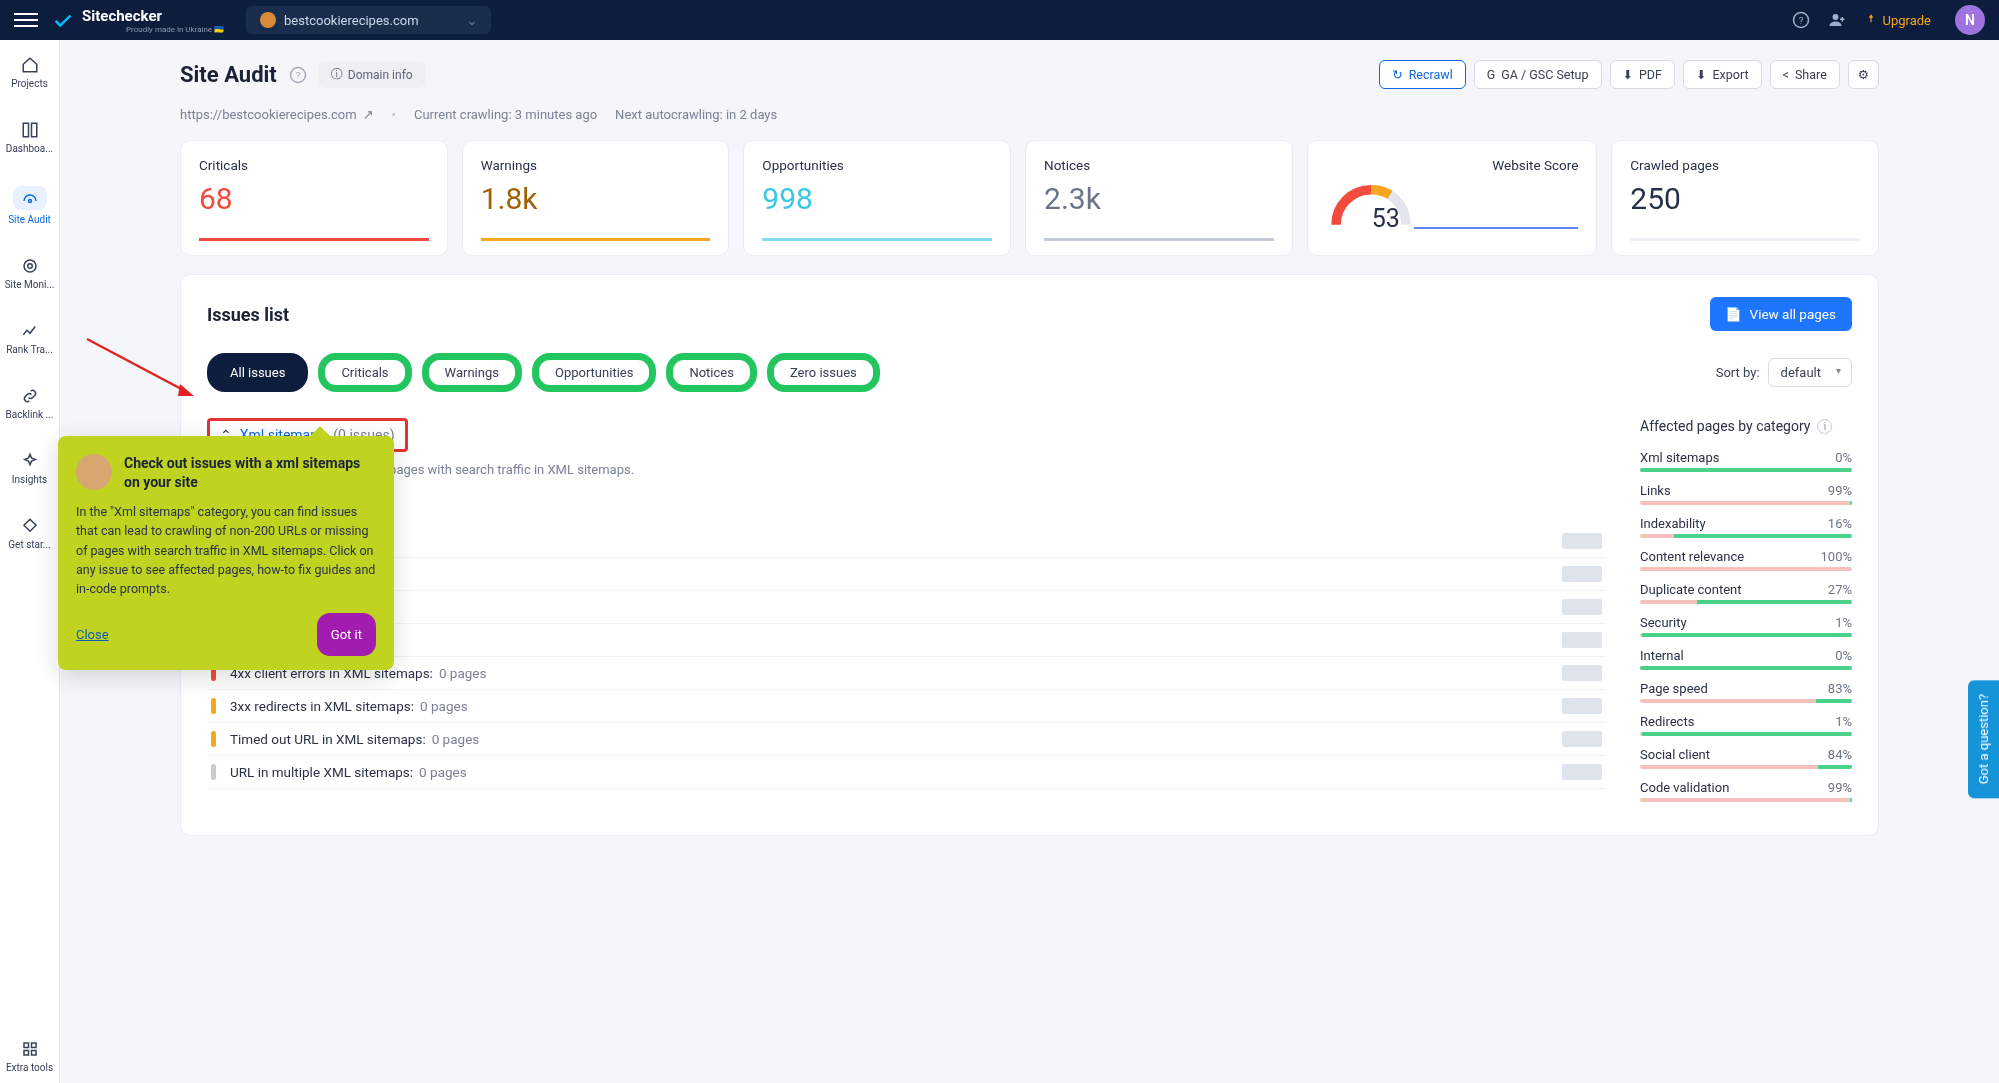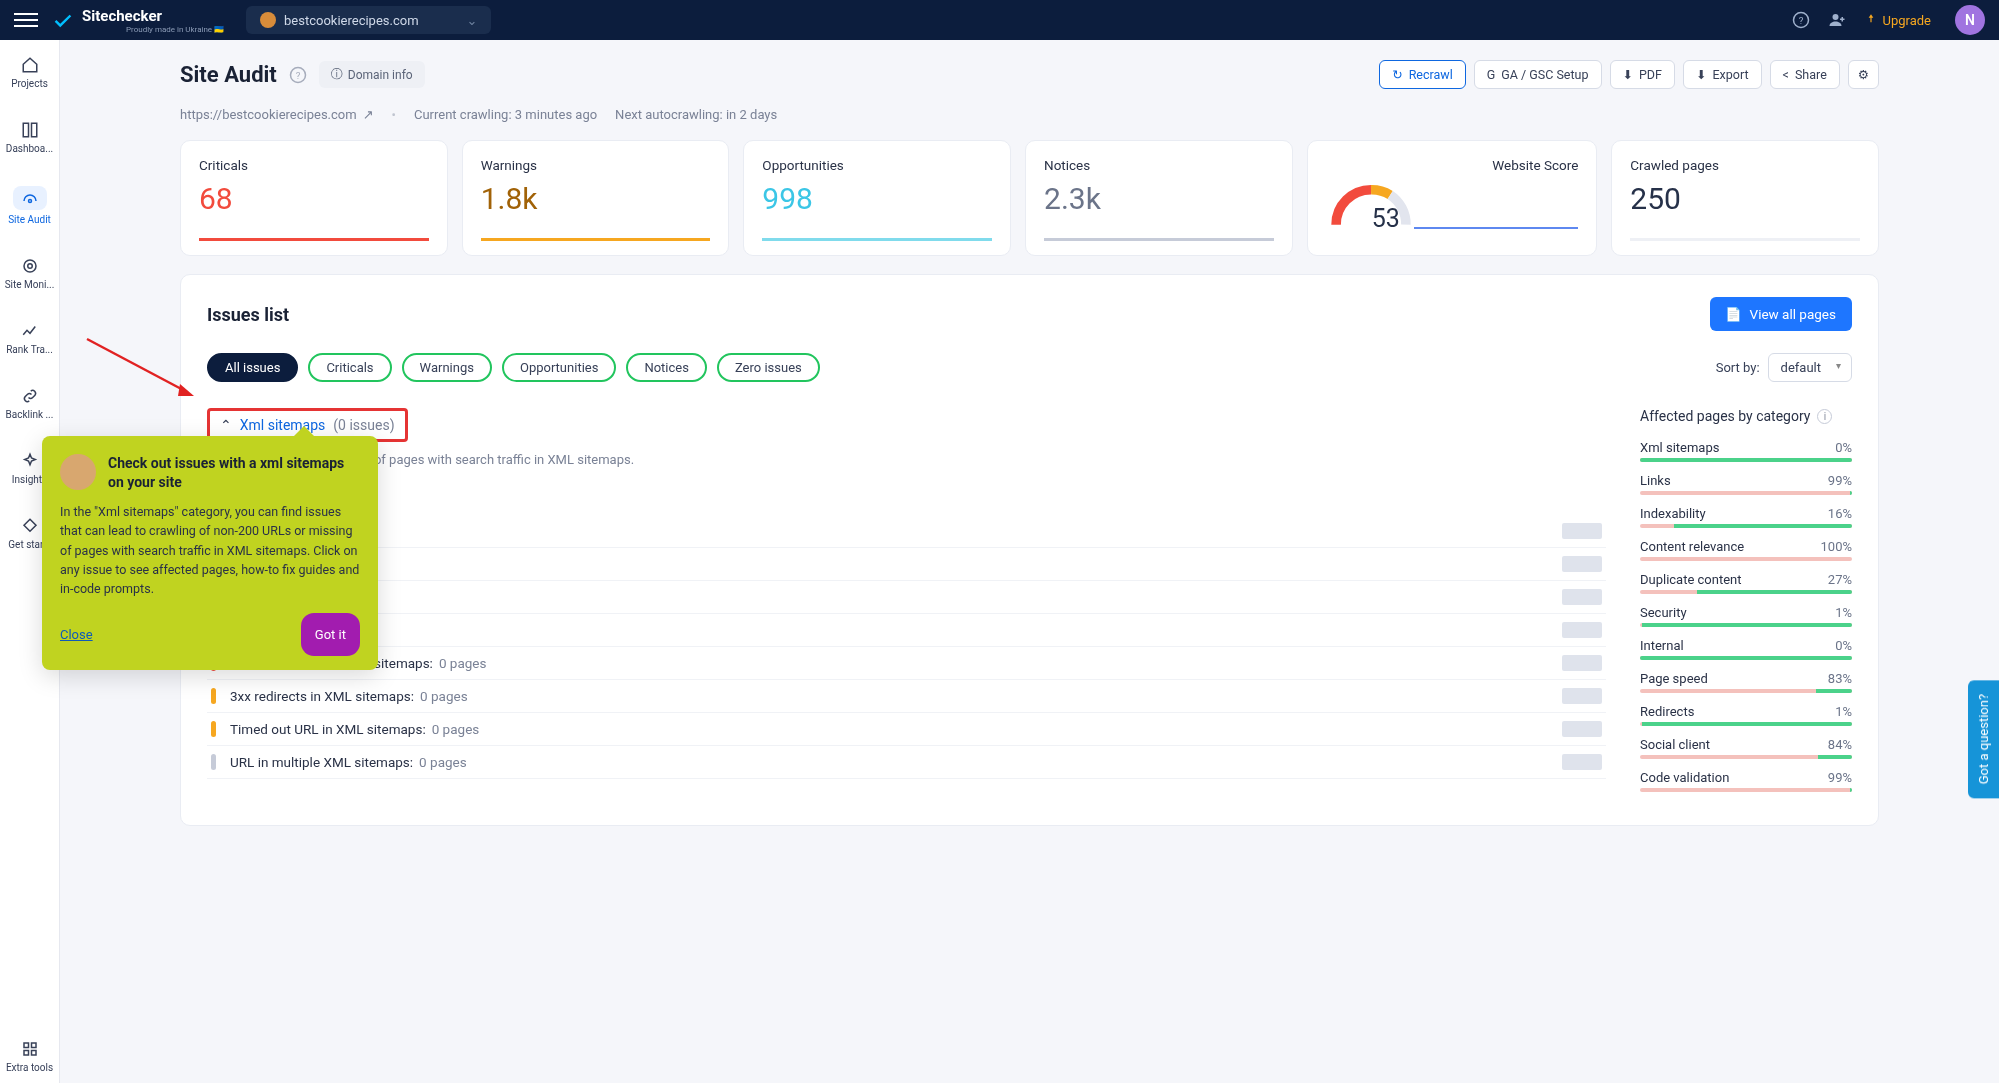--- a/index.html
+++ b/index.html
@@ -71,7 +71,7 @@
 .view-all-btn { margin-left: auto; background: #1e76ff; color: #fff; border: none; border-radius: 6px; padding: 9px 16px; font-size: 13.5px; display: flex; align-items: center; gap: 7px; cursor: pointer; }
 
 .filter-row { display: flex; align-items: center; margin-top: 22px; gap: 10px; }
-.chip { border: 2px solid #22c55e; background: #fff; border-radius: 18px; padding: 5px 16px; font-size: 13px; color: #384158; cursor: pointer; }
+.chip { border: 7px solid #22c55e; background: #fff; border-radius: 18px; padding: 5px 16px; font-size: 13px; color: #384158; cursor: pointer; }
 .chip.active { background: #0c1d3d; color: #fff; border-color: #0c1d3d; }
 .sort-area { margin-left: auto; display: flex; align-items: center; gap: 8px; font-size: 13px; color: #384158; }
 .sort-select { border: 1px solid #d6dbe6; border-radius: 6px; padding: 6px 30px 6px 12px; font-size: 13px; background: #fff; cursor: pointer; position: relative; }

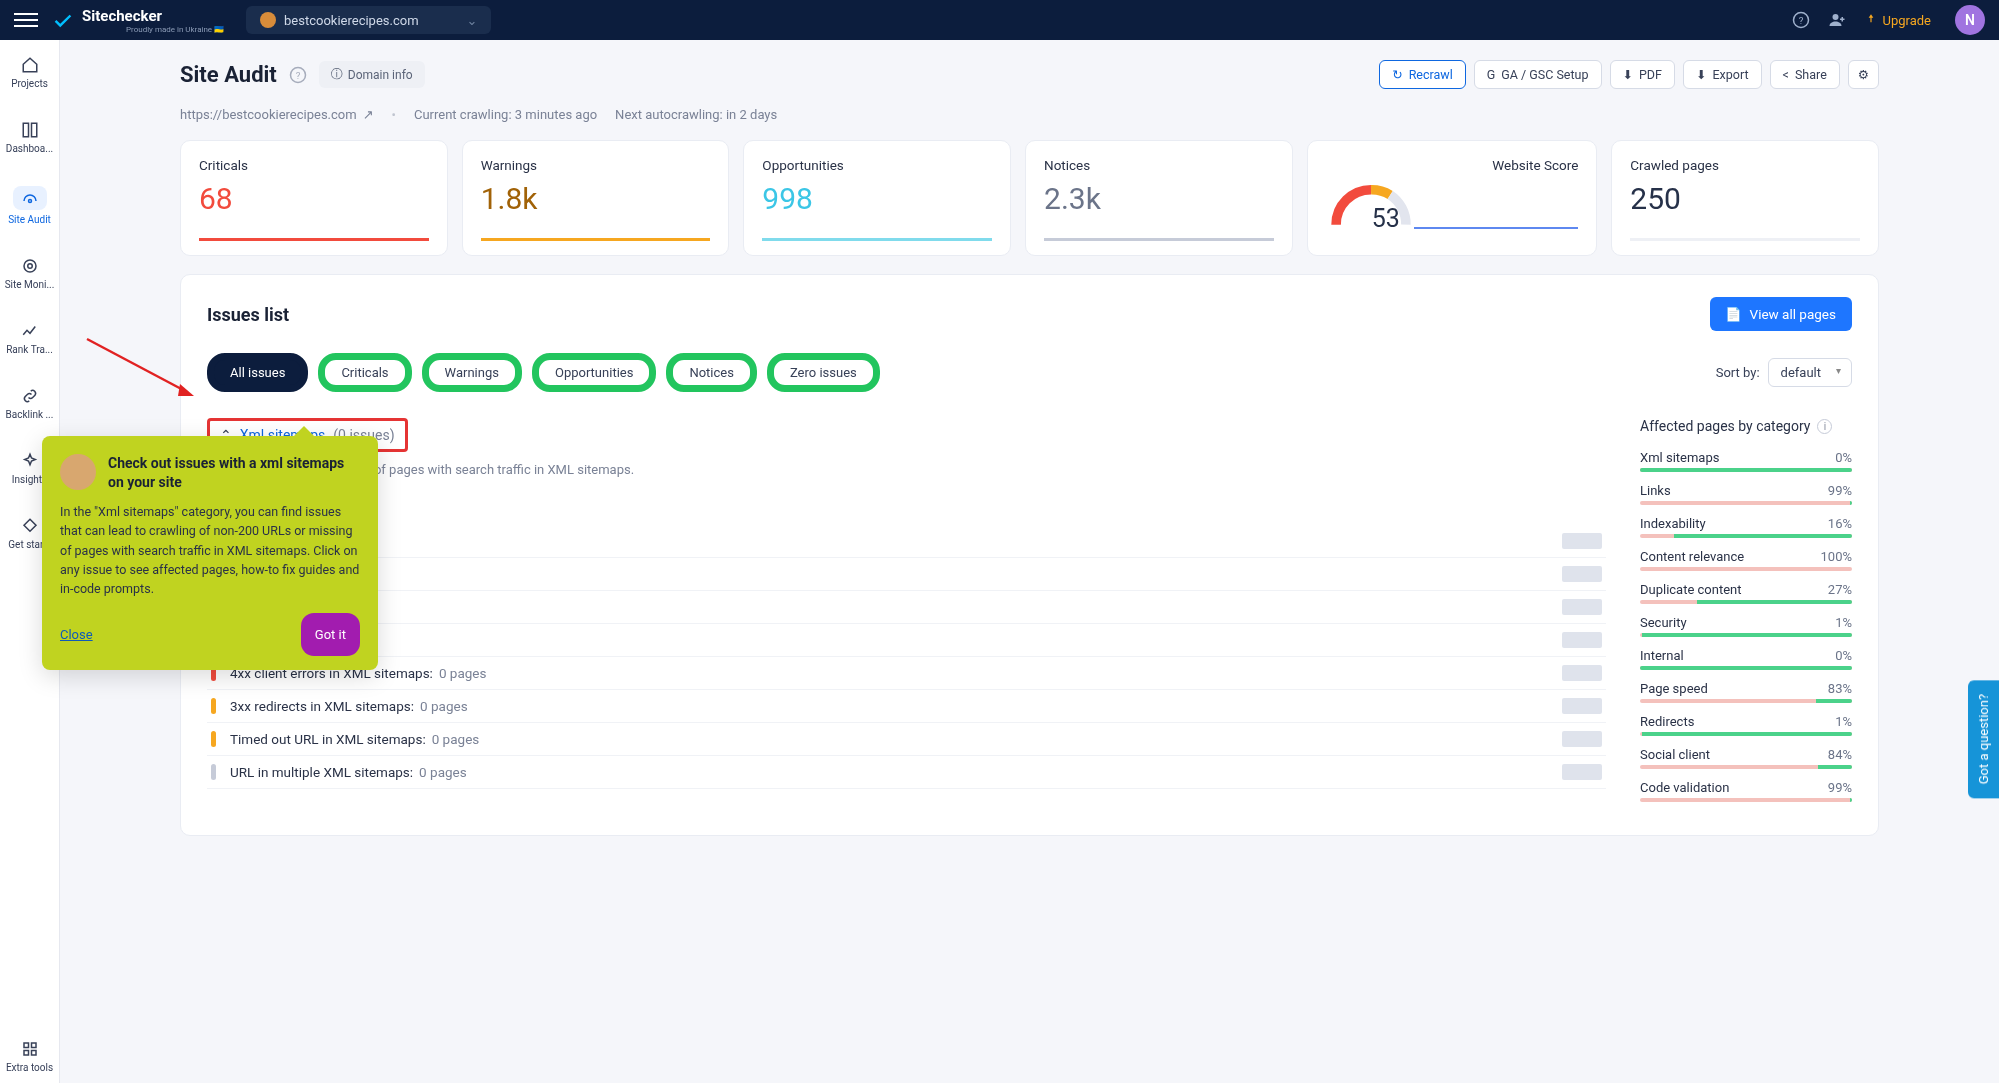--- a/index.html
+++ b/index.html
@@ -103,7 +103,7 @@
 .cat-bar .fill { position: absolute; right: 0; top: 0; bottom: 0; background: #4bd28a; }
 
 
-.tooltip-pop { position: fixed; top: 436px; left: 42px; width: 336px; background: #c0d320; border-radius: 8px; padding: 18px 18px 14px; box-shadow: 0 6px 24px rgba(0,0,0,0.15); z-index: 50; }
+.tooltip-pop { position: fixed; top: 436px; left: 58px; width: 336px; background: #c0d320; border-radius: 8px; padding: 18px 18px 14px; box-shadow: 0 6px 24px rgba(0,0,0,0.15); z-index: 50; }
 .tooltip-pop::before { content: ''; position: absolute; top: -10px; left: 252px; border: 10px solid transparent; border-bottom-color: #c0d320; border-top: none; }
 .tooltip-head { display: flex; gap: 12px; margin-bottom: 10px; }
 .tooltip-avatar { width: 36px; height: 36px; border-radius: 50%; background: #d8a76f; flex-shrink: 0; }

